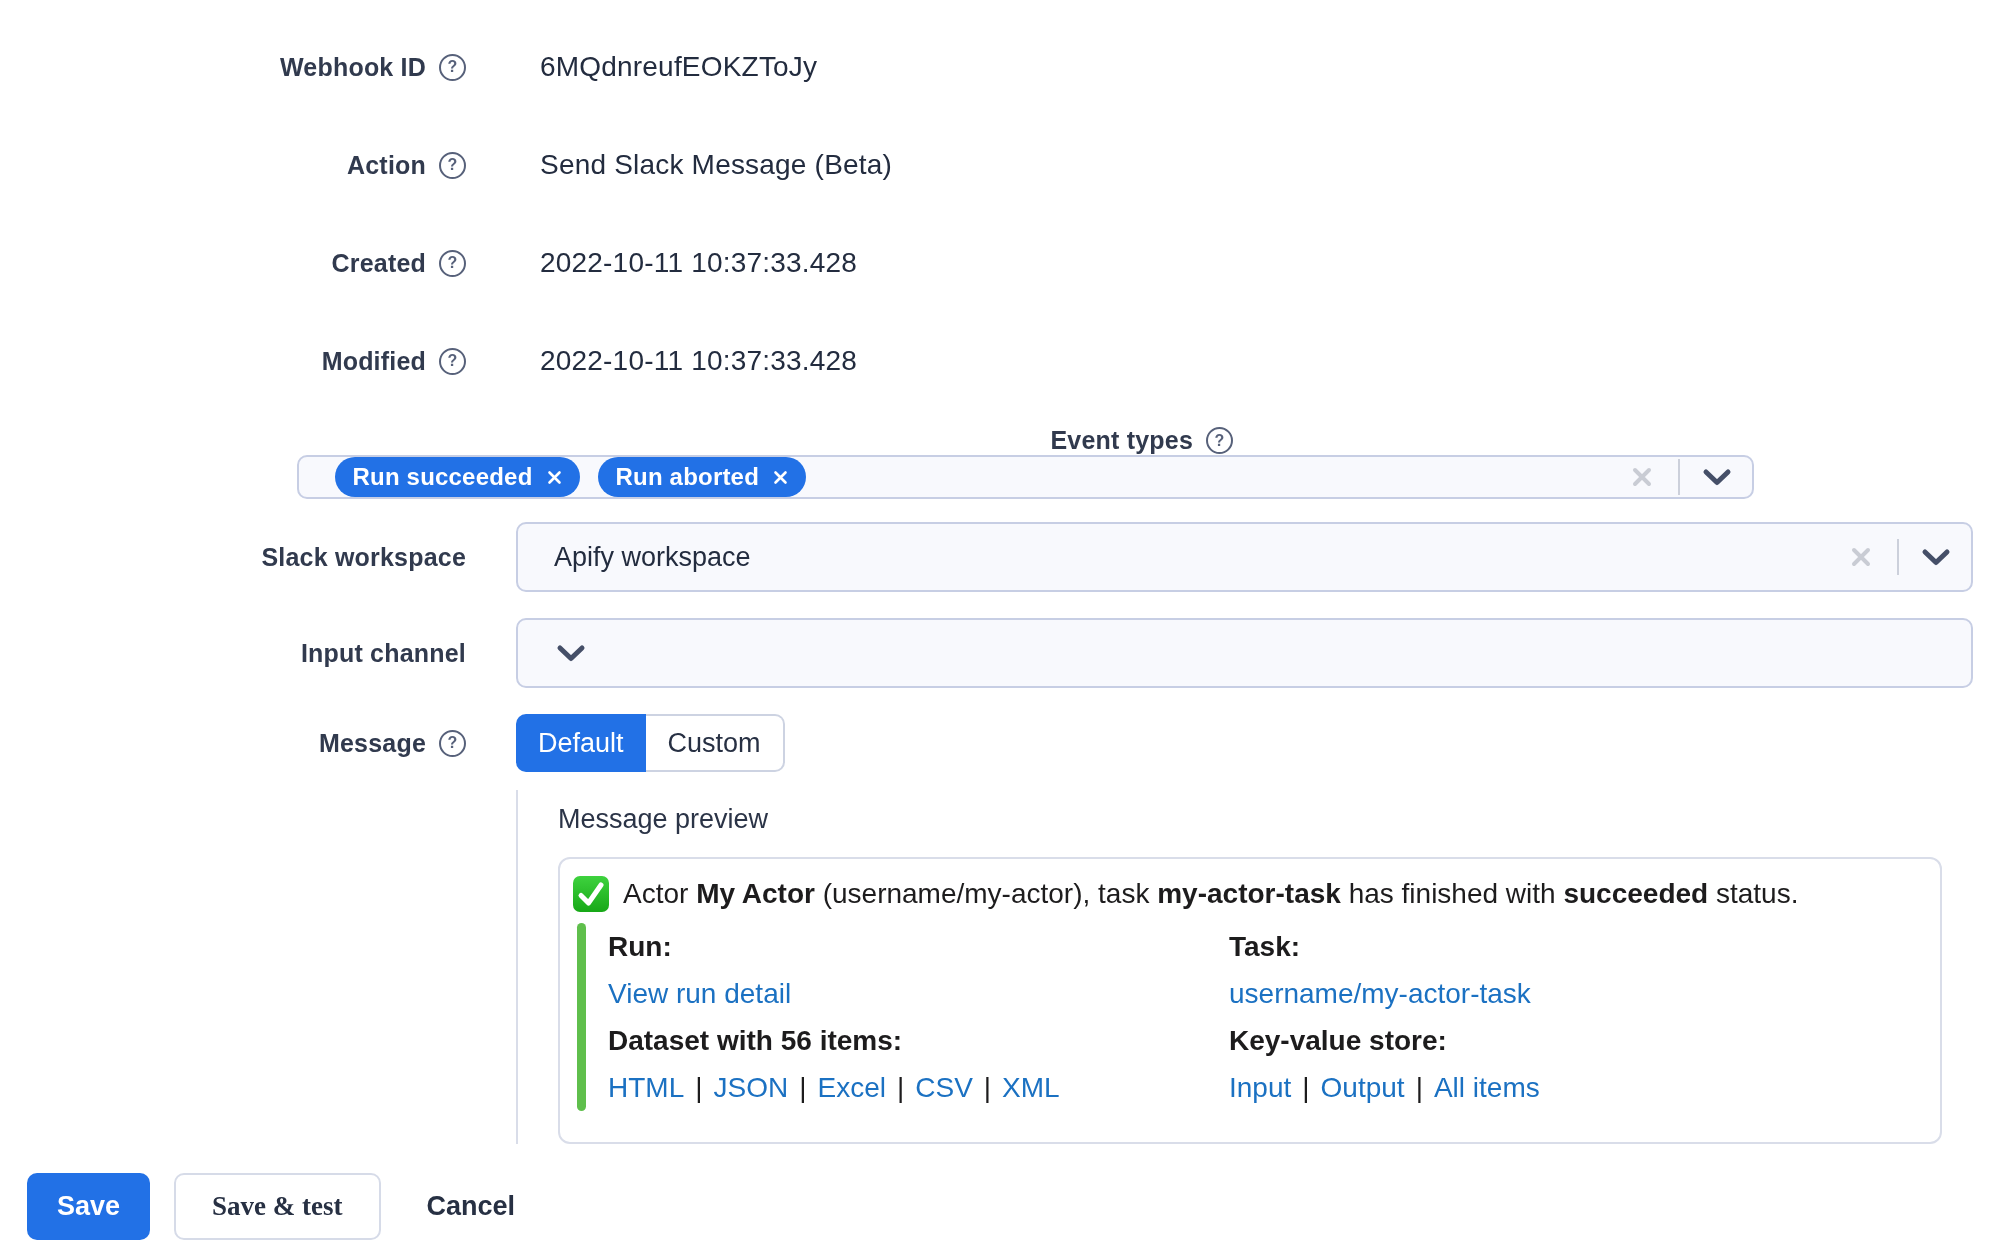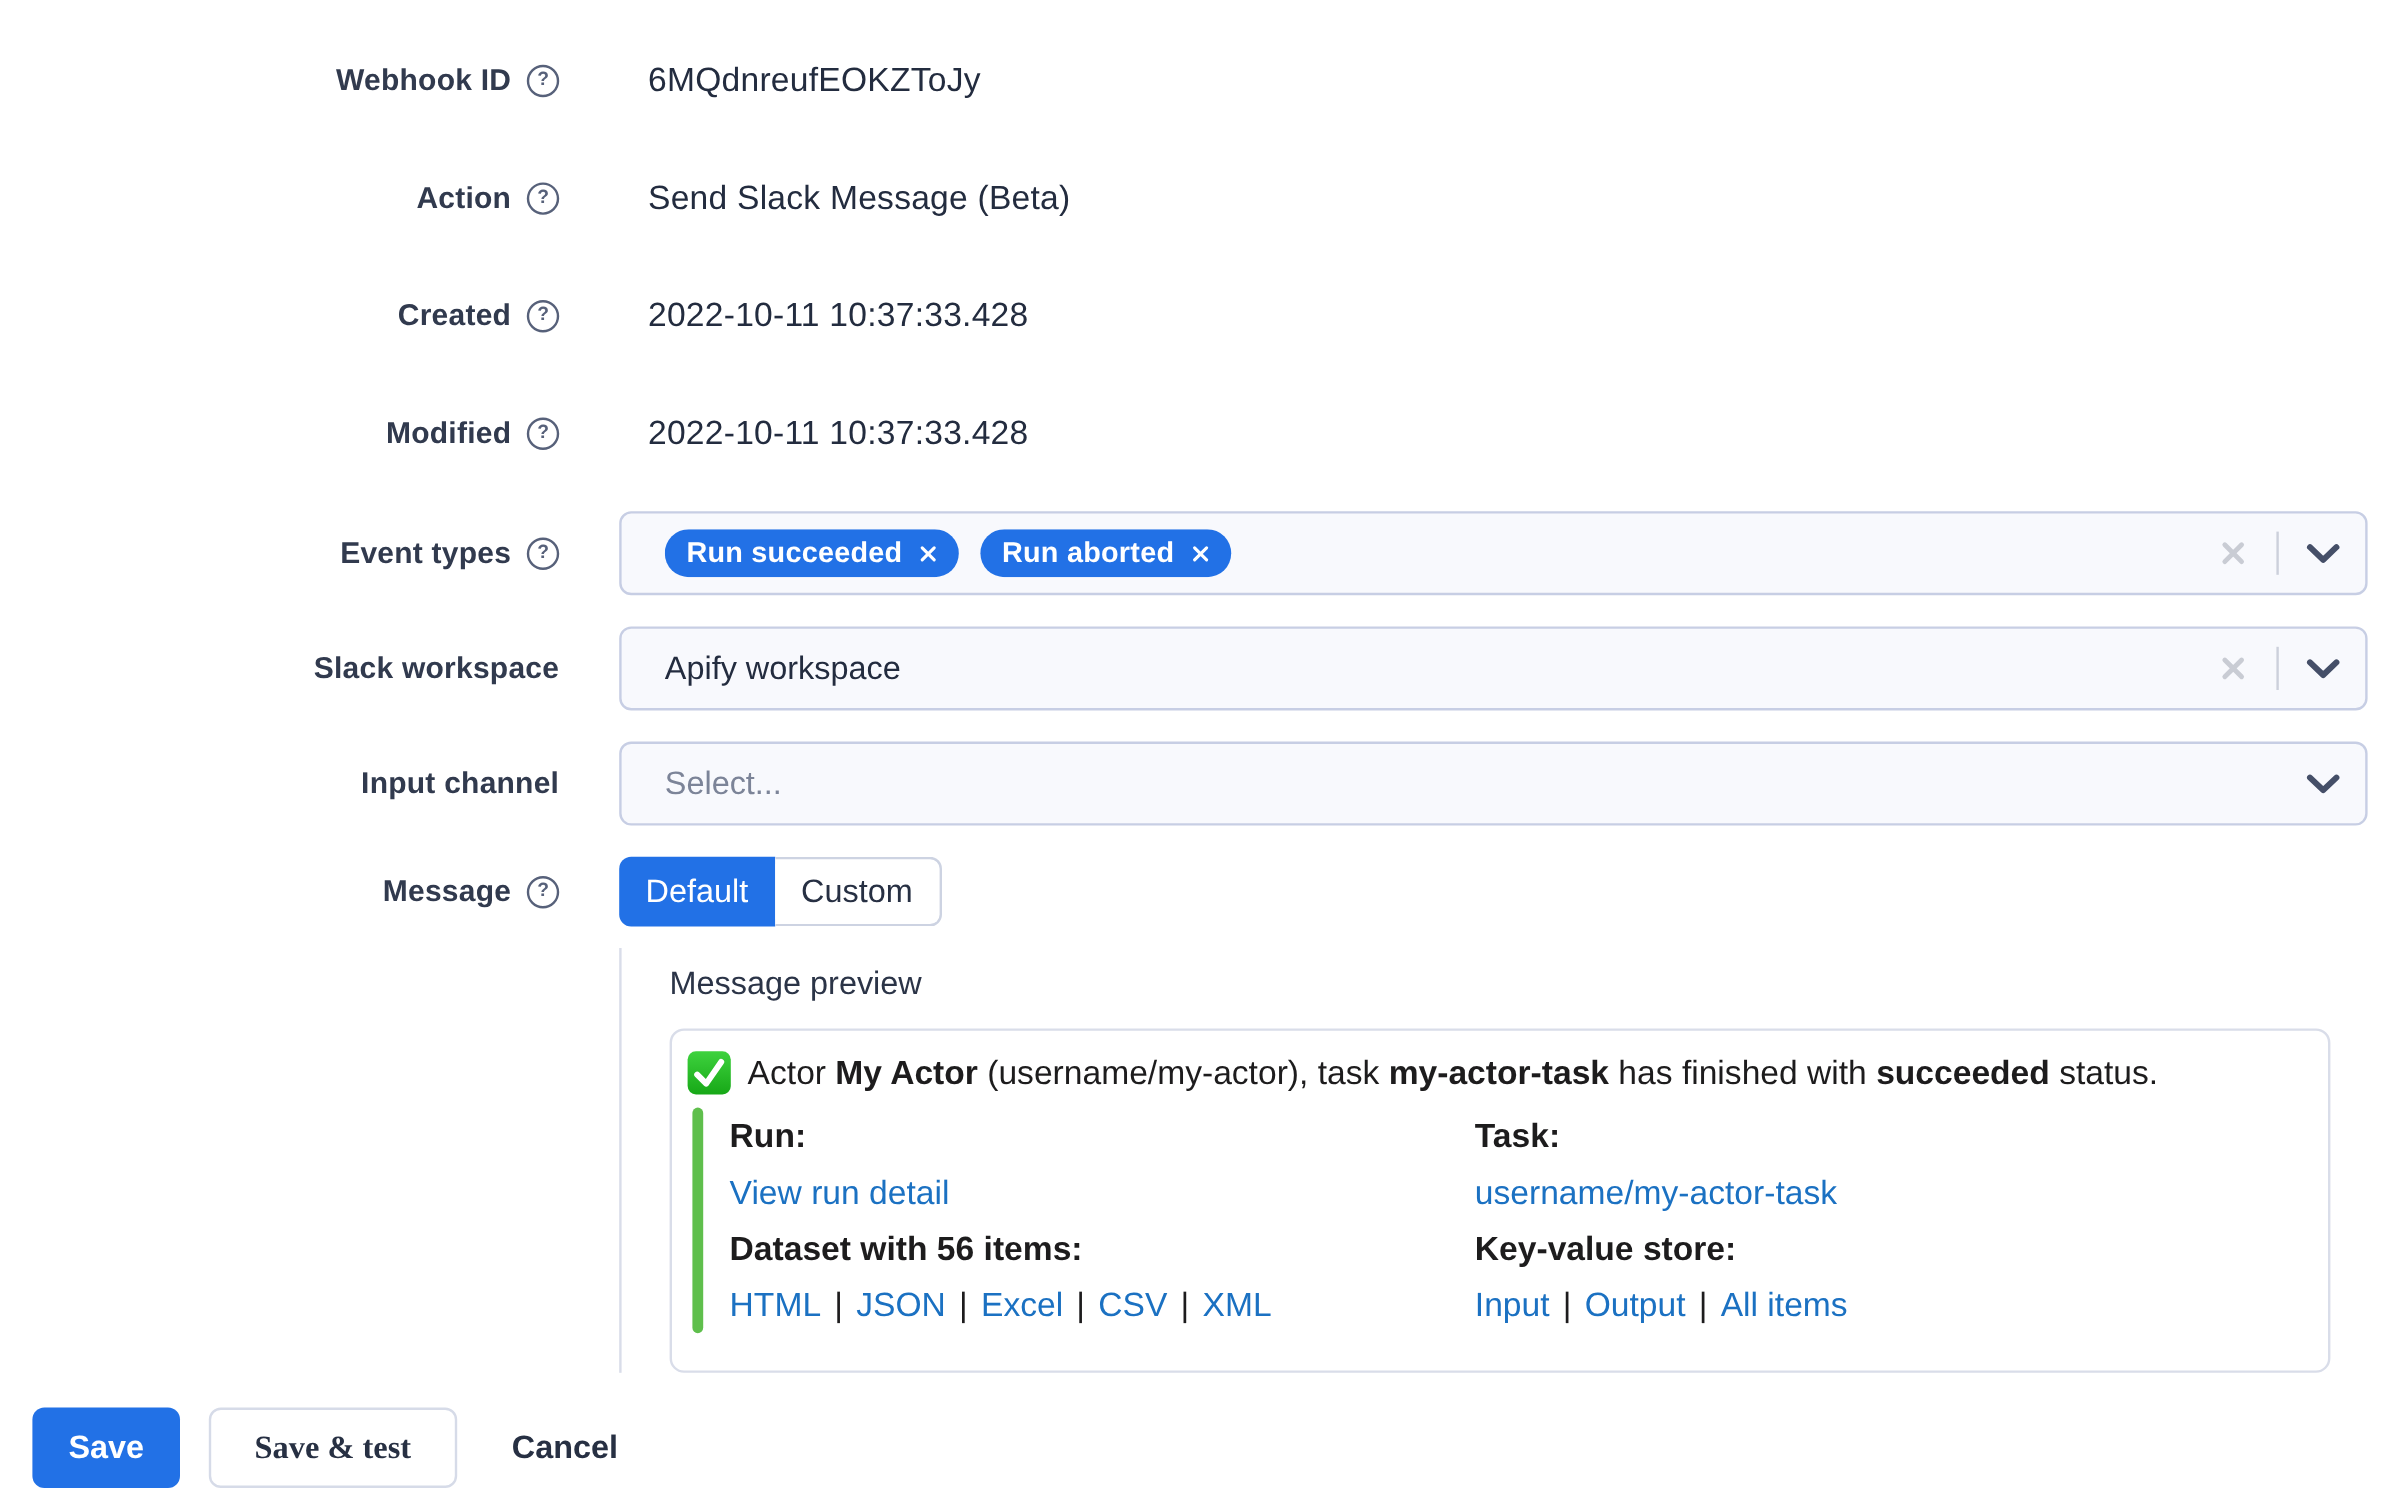--- a/index.html
+++ b/index.html
@@ -10,7 +10,7 @@
   .row { display: flex; align-items: center; }
   .row-static { height: 98px; }
   .row-select { height: 70px; margin-top: 26px; }
-  .row-select.first { margin-top: 16px; }
+  .row-select.first { margin-top: 16px; flex-direction: column; }
   .row-toggle { height: 58px; margin-top: 26px; }
 
   .label-col { width: 466px; flex-shrink: 0; display: flex; justify-content: flex-end; align-items: center; gap: 13px; }

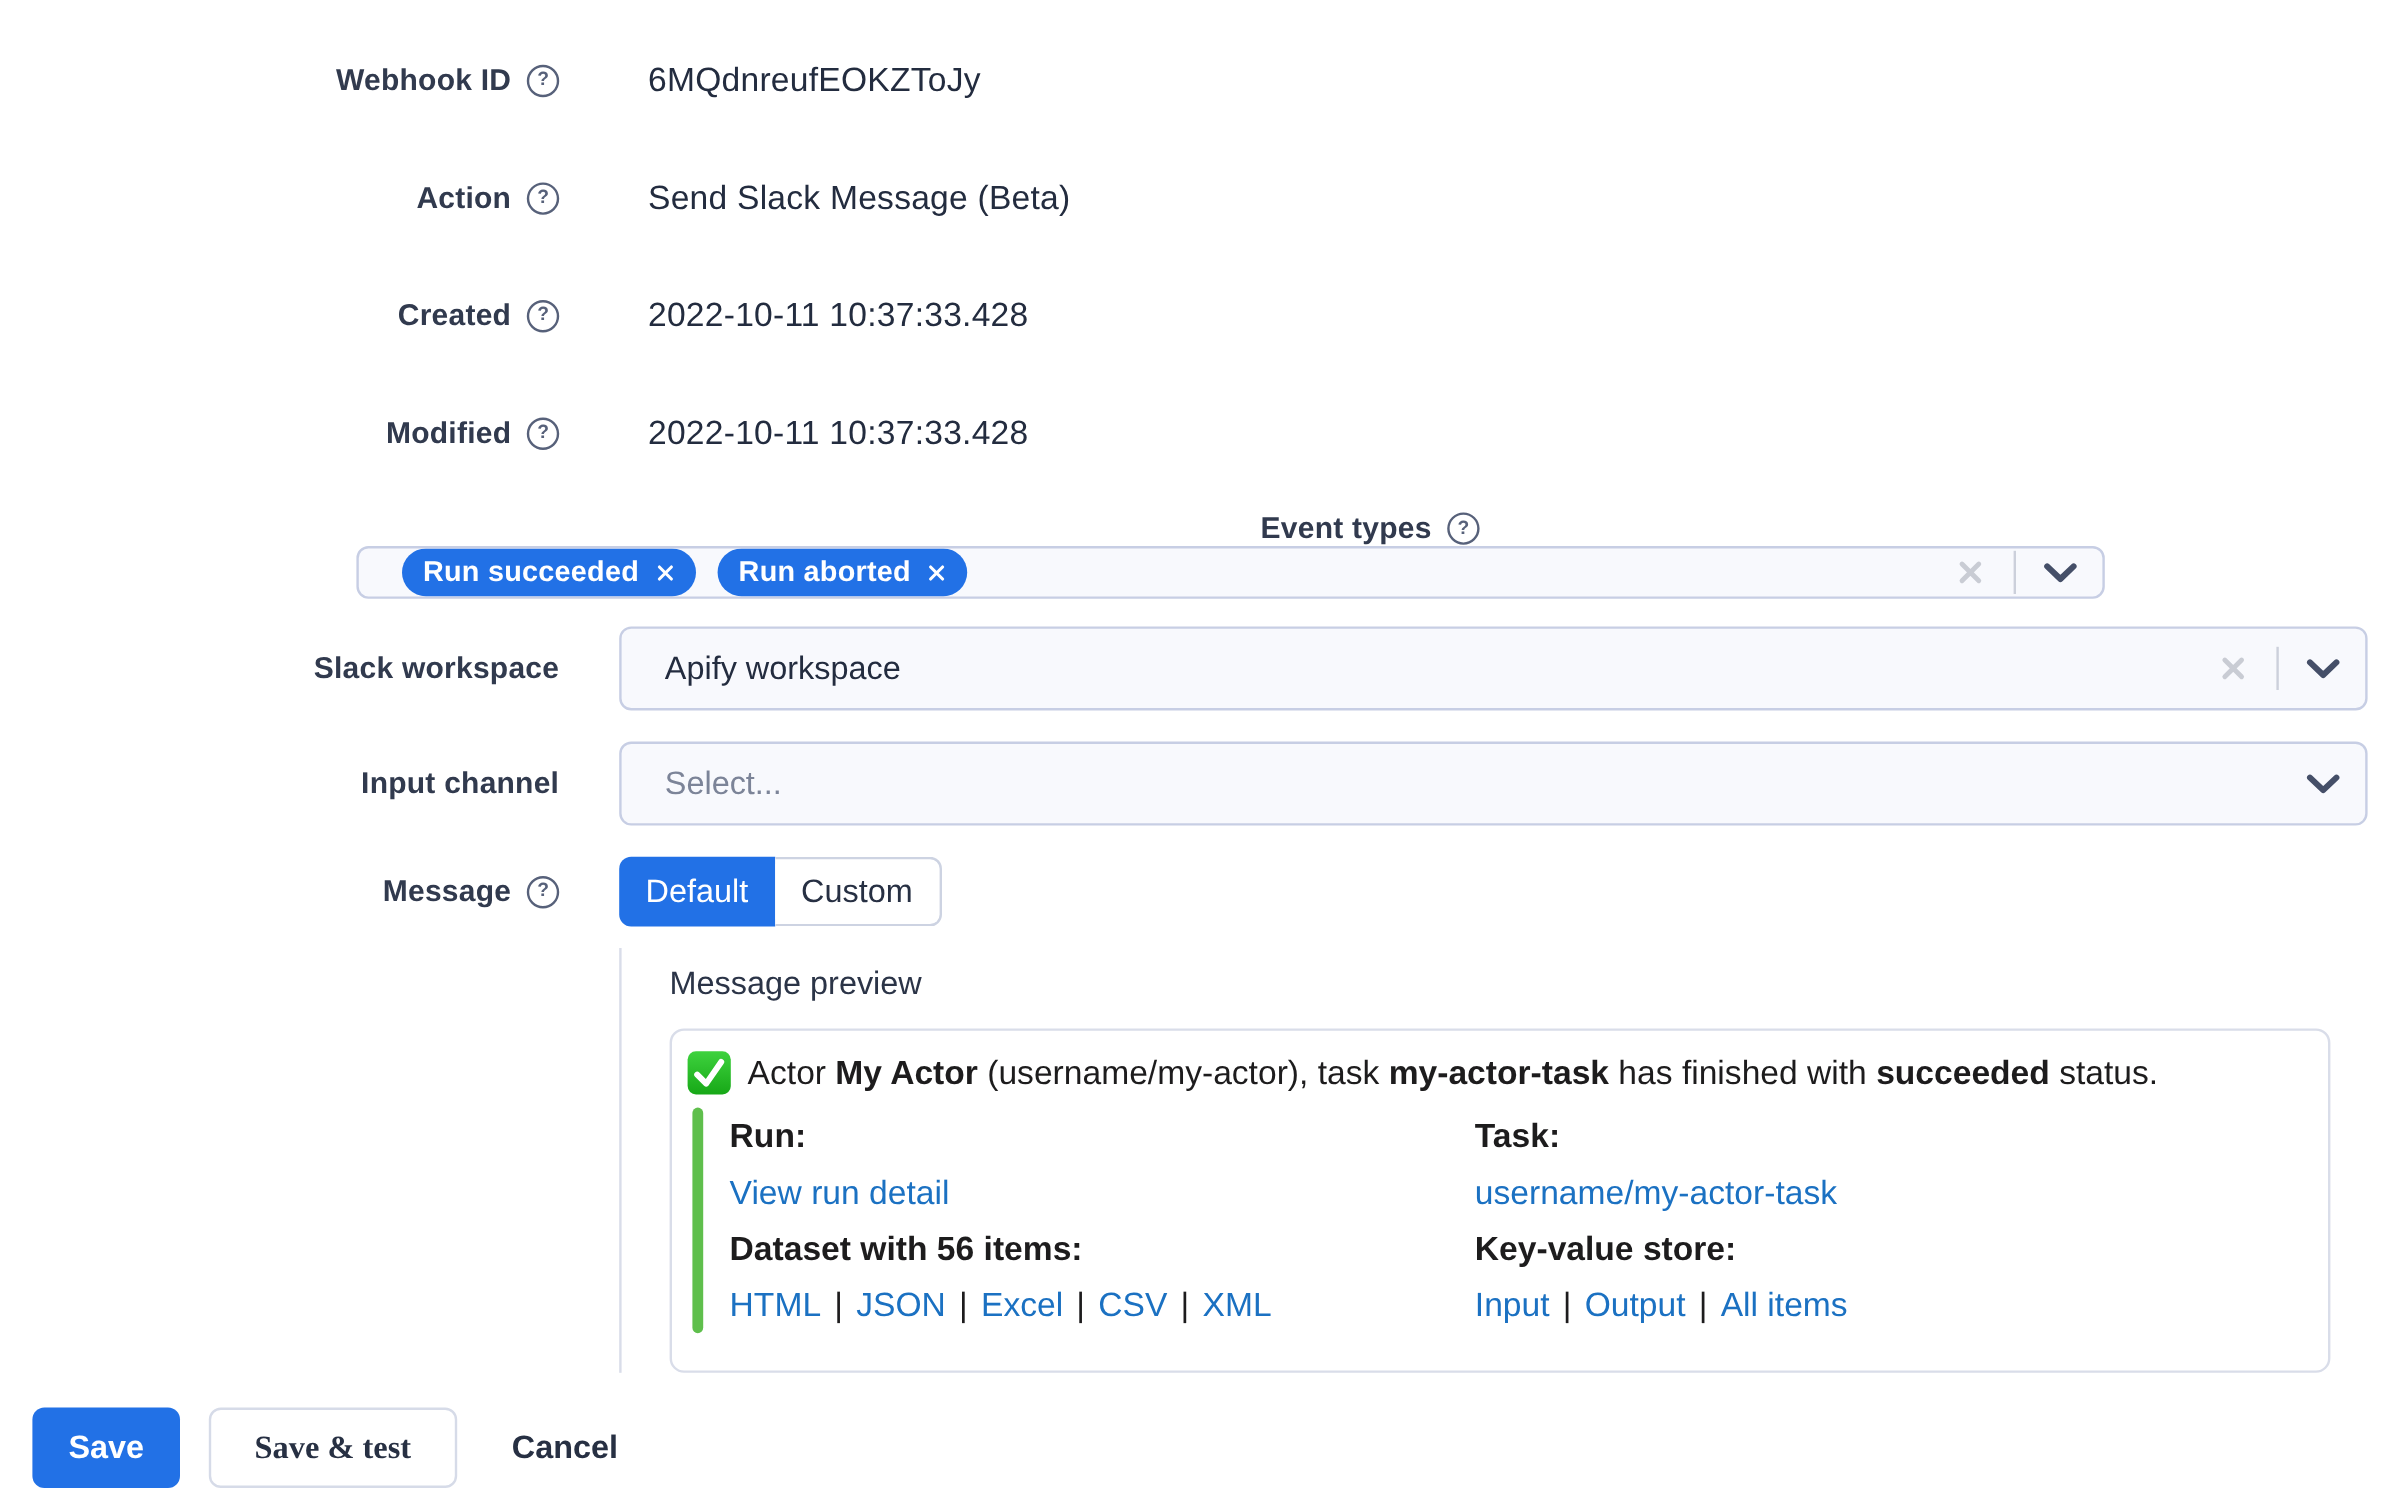--- a/index.html
+++ b/index.html
@@ -189,9 +189,6 @@
     </div>
     <div class="content-col select-wrap">
       <div class="select">
-        <div class="select-main">
-          <span class="select-placeholder">Select...</span>
-        </div>
         <div class="select-controls">
           <button class="chev-btn">
             <svg width="30" height="19" viewBox="0 0 30 19">

